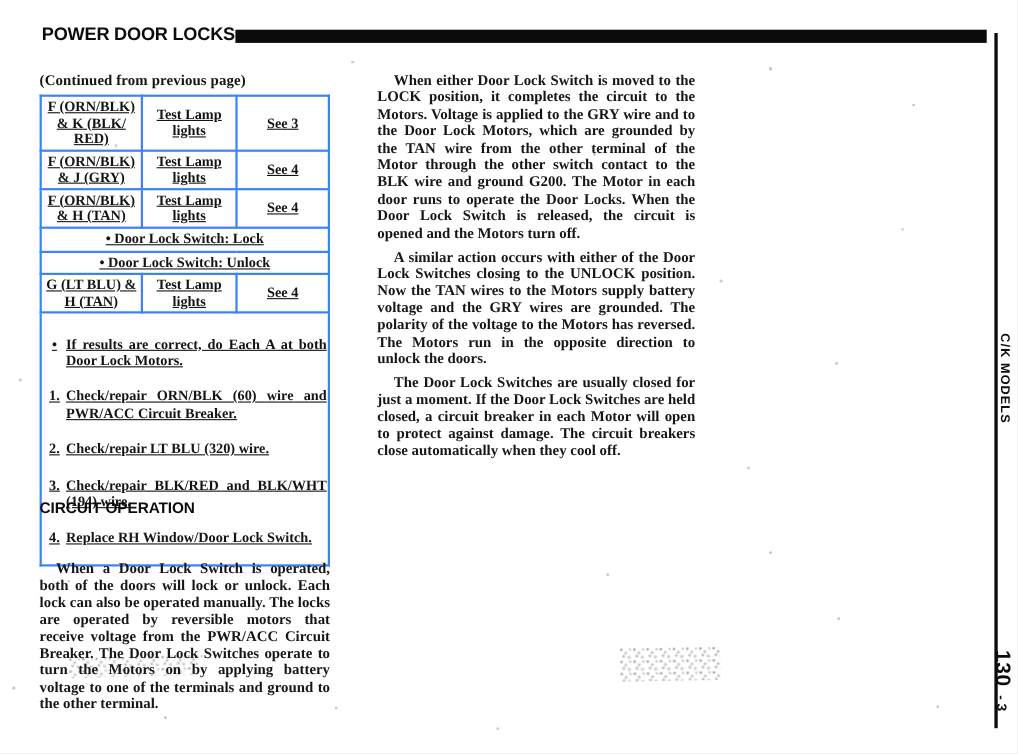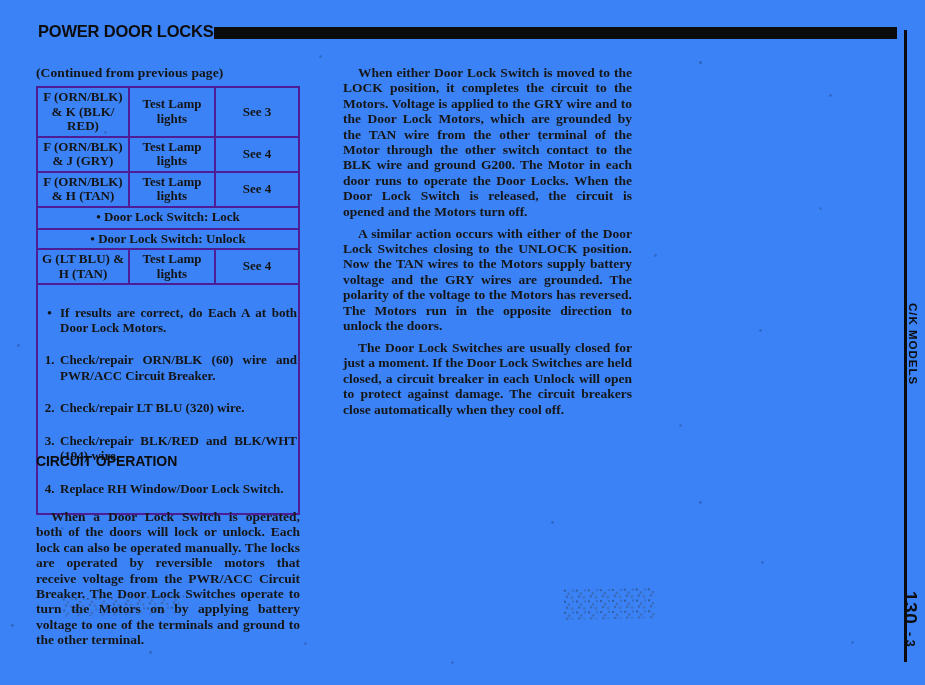--- a/index.html
+++ b/index.html
@@ -7,7 +7,7 @@
   .page {
     position:relative;
     width:925px; height:685px;
-    background:#3b82f6;
+    background:#ffffff;
     overflow:hidden;
     font-family:"Liberation Serif","DejaVu Serif",serif;
     color:#141414;

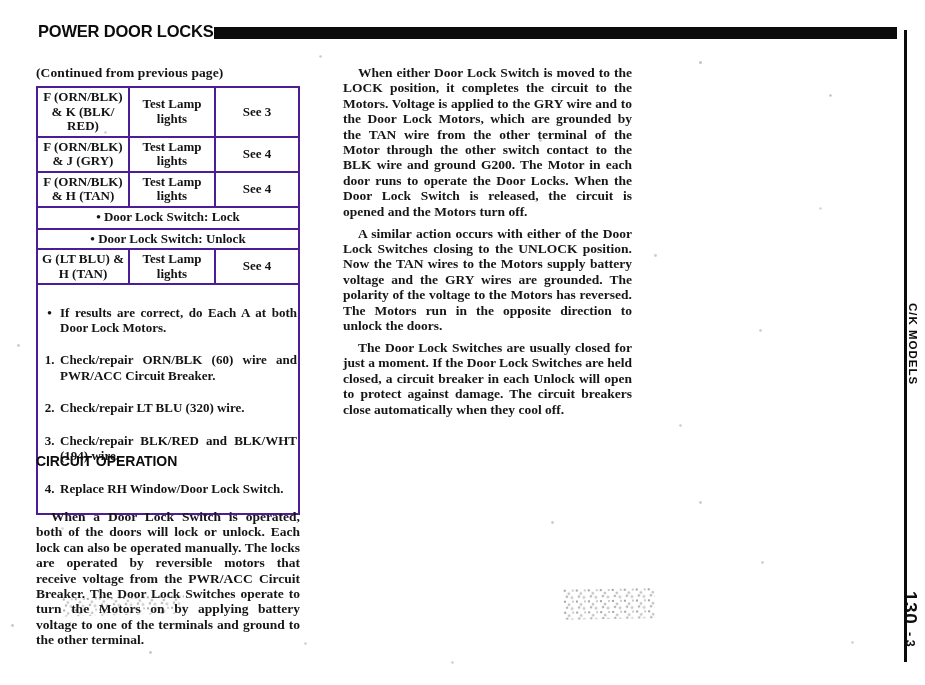--- a/index.html
+++ b/index.html
@@ -36,10 +36,10 @@
     border:2px solid #0b0b0b;
   }
   table.diag td {
-    border:2px solid #4c1d95;
+    border:2px solid #3b82f6;
     font-size:13px; font-weight:bold; line-height:14.5px;
     text-align:center; vertical-align:middle;
-    white-space:pre-line; padding:2px 1px;
+    white-space:pre-line; padding:2px 1px;text-decoration:underline;
   }
   td.span-cell { text-align:left; padding-left:7px; white-space:normal; }
   .h45{height:45px} .h33{height:33px} .h31{height:31px}

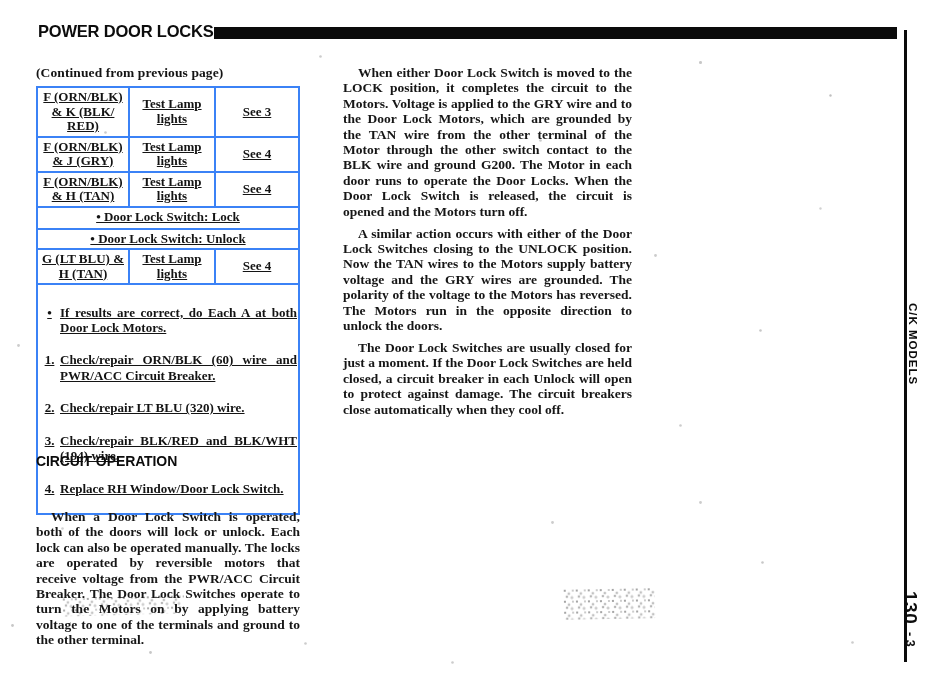--- a/index.html
+++ b/index.html
@@ -208,7 +208,7 @@
   <div class="col-right">
     <p class="body-par">When either Door Lock Switch is moved to the LOCK position, it completes the circuit to the Motors. Voltage is applied to the GRY wire and to the Door Lock Motors, which are grounded by the TAN wire from the other terminal of the Motor through the other switch contact to the BLK wire and ground G200. The Motor in each door runs to operate the Door Locks. When the Door Lock Switch is released, the circuit is opened and the Motors turn off.</p>
     <p class="body-par">A similar action occurs with either of the Door Lock Switches closing to the UNLOCK position. Now the TAN wires to the Motors supply battery voltage and the GRY wires are grounded. The polarity of the voltage to the Motors has reversed. The Motors run in the opposite direction to unlock the doors.</p>
-    <p class="body-par">The Door Lock Switches are usually closed for just a moment. If the Door Lock Switches are held closed, a circuit breaker in each Unlock will open to protect against damage. The circuit breakers close automatically when they cool off.</p>
+    <p class="body-par">The Door Lock Switches are usually closed for just a moment. If the Door Lock Switches are held closed, a circuit breaker in each Motor will open to protect against damage. The circuit breakers close automatically when they cool off.</p>
   </div>
 
   <div class="v-rule"></div>

